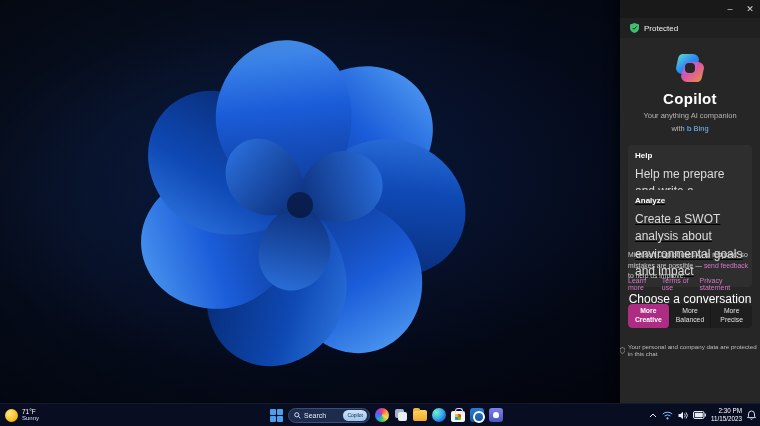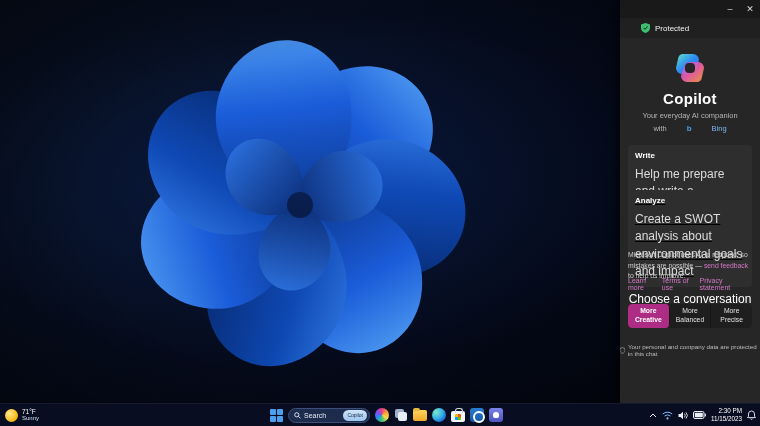--- a/index.html
+++ b/index.html
@@ -69,7 +69,7 @@
   .winctl{width:20px;height:18px;display:flex;align-items:center;justify-content:center;
     color:#d9d9d9;font-size:9px;cursor:pointer;}
   #protected-bar{position:absolute;left:0;top:18px;width:100%;height:20px;background:#202020;
-    display:flex;align-items:center;gap:5px;padding-left:21px;}
+    display:flex;align-items:center;gap:5px;padding-left:10px;}
   #protected-bar .label{font-size:8px;color:#f0f0f0;}
   #copilot-logo{position:absolute;left:52px;top:50px;width:36px;height:36px;}
   #copilot-title{position:absolute;left:0;top:90px;width:100%;text-align:center;

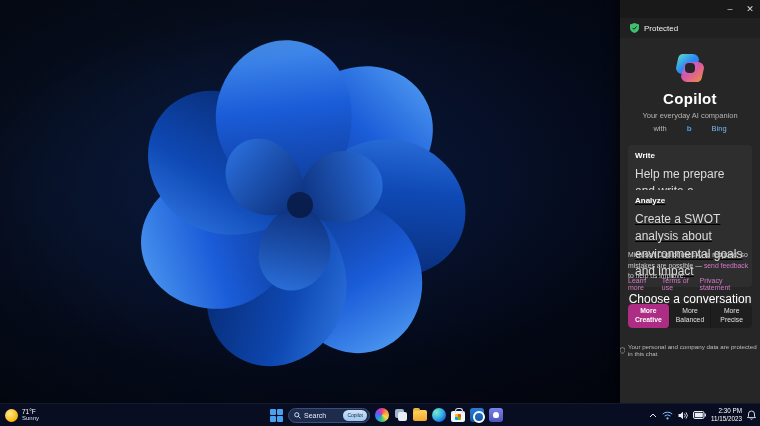--- a/index.html
+++ b/index.html
@@ -199,7 +199,7 @@
     </svg>
 
     <div id="copilot-title">Copilot</div>
-    <div id="copilot-sub">Your everyday AI companion</div>
+    <div id="copilot-sub">Your anything AI companion</div>
     <div id="with-bing">
       <span>with</span>
       <span class="bing-b">b</span>

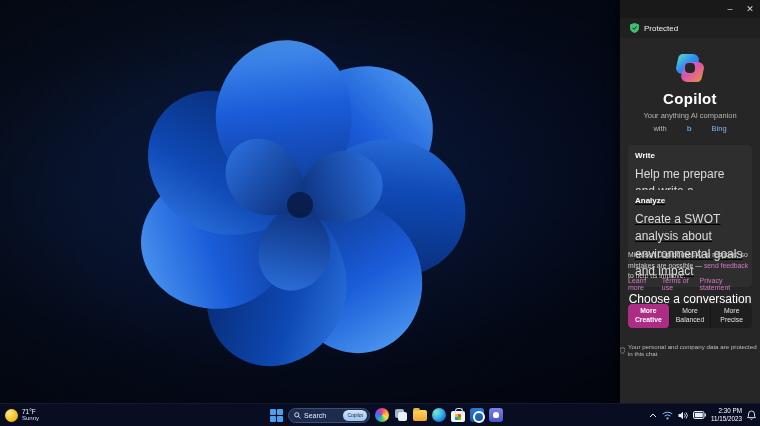--- a/index.html
+++ b/index.html
@@ -77,7 +77,7 @@
   #copilot-sub{position:absolute;left:0;top:111px;width:100%;text-align:center;
     font-size:7.5px;color:#b5b5b5;}
   #with-bing{position:absolute;left:0;top:124px;width:100%;display:flex;justify-content:center;
-    align-items:center;gap:20px;font-size:7.5px;color:#b5b5b5;}
+    align-items:center;gap:2px;font-size:7.5px;color:#b5b5b5;}
   #with-bing .bing-b{color:#4aa0e8;font-weight:bold;font-size:8px;}
   #with-bing .bing-name{color:#7ab8f2;}
   .prompt-card{position:absolute;left:8px;width:124px;background:#2e2e2e;border-radius:4px;

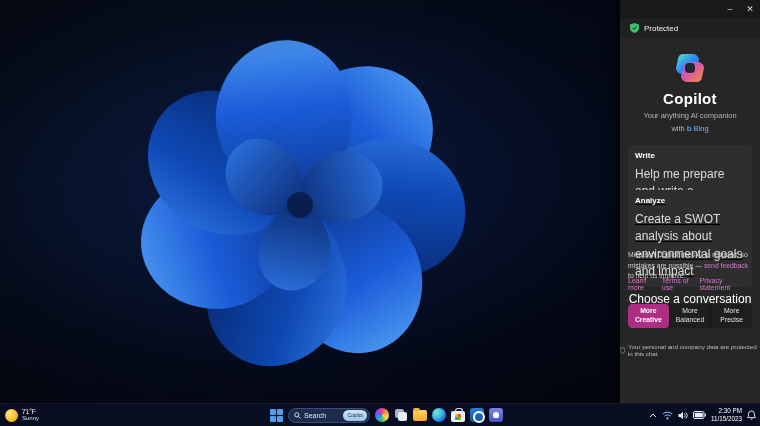--- a/index.html
+++ b/index.html
@@ -207,7 +207,7 @@
     </div>
 
     <div class="prompt-card" id="card-write">
-      <div class="head">Write</div>
+      <div class="head">Help</div>
       <div class="body">Help me prepare and write a successful sales pitch</div>
     </div>
     <div class="prompt-card" id="card-analyze">

